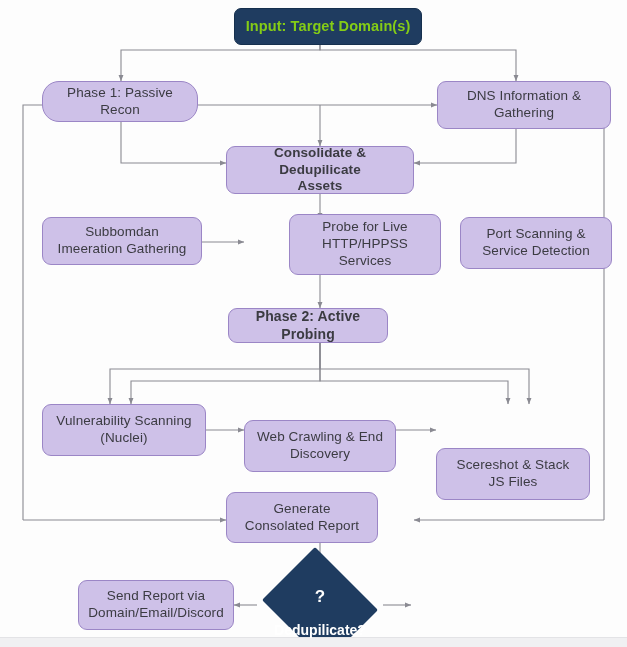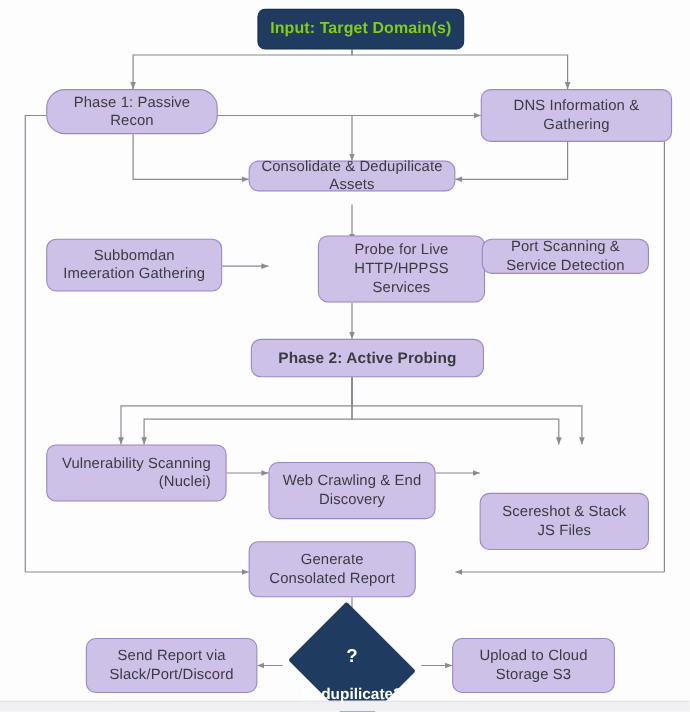--- a/index.html
+++ b/index.html
@@ -175,7 +175,7 @@
 Gathering</span>
   </div>
 
-  <div class="node" style="left:226px; top:146px; width:188px; height:28px;">
+  <div class="node" style="left:226px; top:146px; width:188px; height:48px;font-weight:bold;">
     <span class="lines">Consolidate &amp; Dedupilicate
 Assets</span>
   </div>

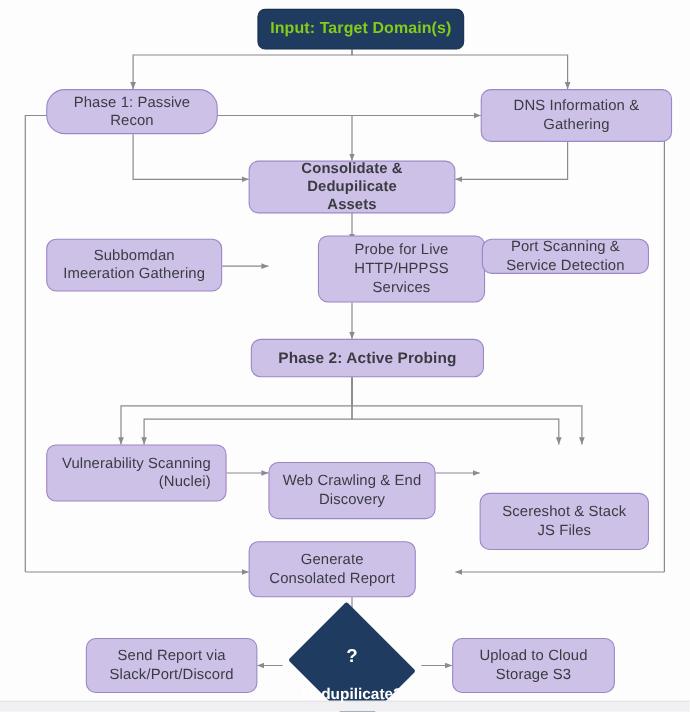--- a/index.html
+++ b/index.html
@@ -191,7 +191,7 @@
 Services</span>
   </div>
 
-  <div class="node" style="left:438px; top:217px; width:152px; height:32px;">
+  <div class="node" style="left:460px; top:217px; width:152px; height:52px;">
     <span class="lines">Port Scanning &amp;
 Service Detection</span>
   </div>

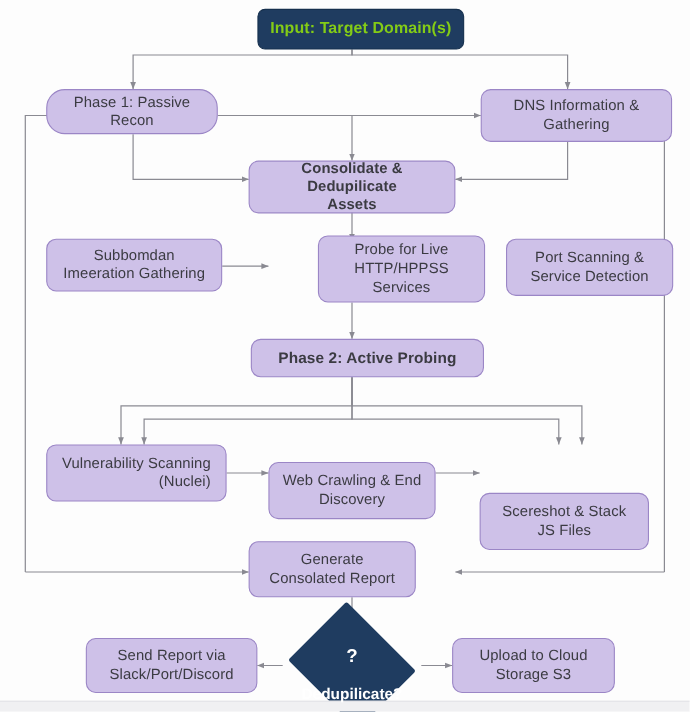--- a/index.html
+++ b/index.html
@@ -196,7 +196,7 @@
 Service Detection</span>
   </div>
 
-  <div class="node phase" style="left:228px; top:308px; width:212px; height:35px;">
+  <div class="node phase" style="left:228px; top:308px; width:160px; height:35px;">
     <span class="lines">Phase 2: Active Probing</span>
   </div>
 

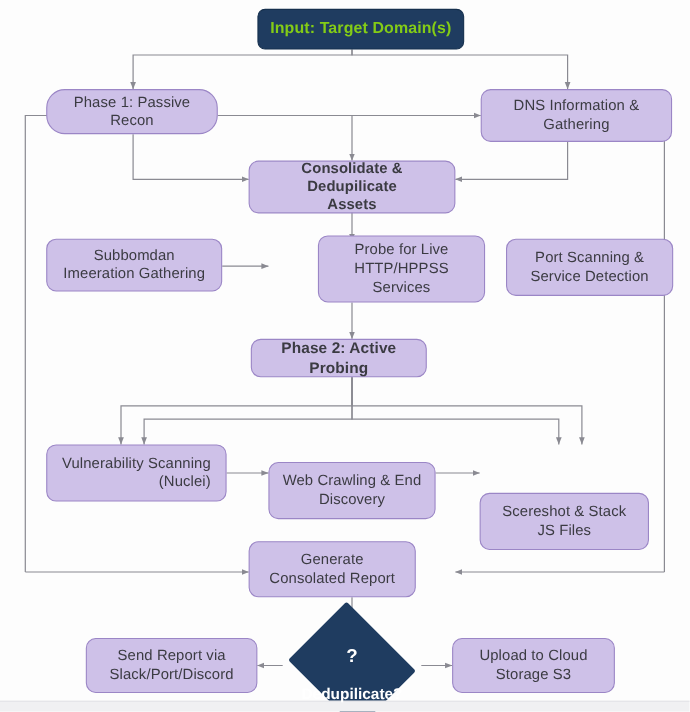--- a/index.html
+++ b/index.html
@@ -200,7 +200,7 @@
     <span class="lines">Phase 2: Active Probing</span>
   </div>
 
-  <div class="node" style="left:42px; top:404px; width:164px; height:52px;text-align:right;">
+  <div class="node" style="left:42px; top:404px; width:164px; height:52px;">
     <span class="lines">Vulnerability Scanning
 (Nuclei)</span>
   </div>

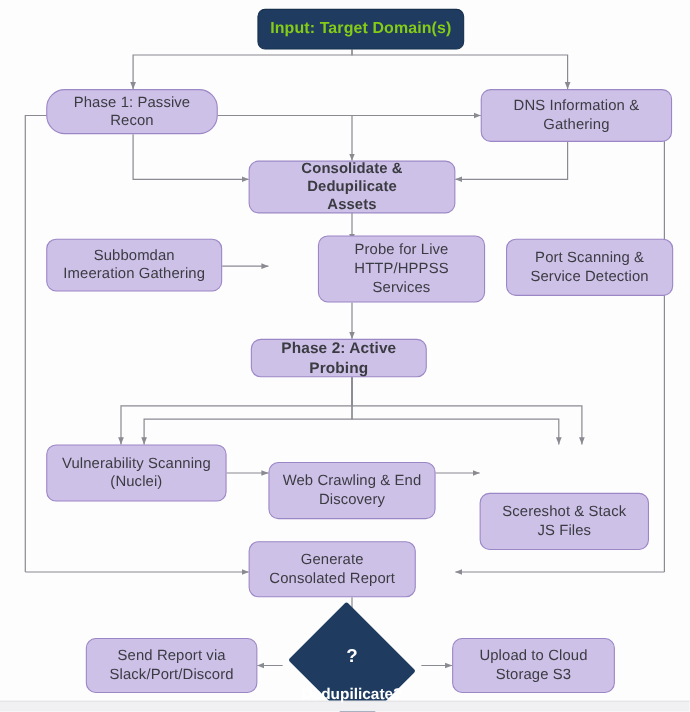--- a/index.html
+++ b/index.html
@@ -230,7 +230,7 @@
 
   <div class="node" style="left:78px; top:580px; width:156px; height:50px;">
     <span class="lines">Send Report via
-Slack/Port/Discord</span>
+Domain/Email/Discord</span>
   </div>
 
   <div class="node" style="left:411px; top:580px; width:148px; height:50px;">

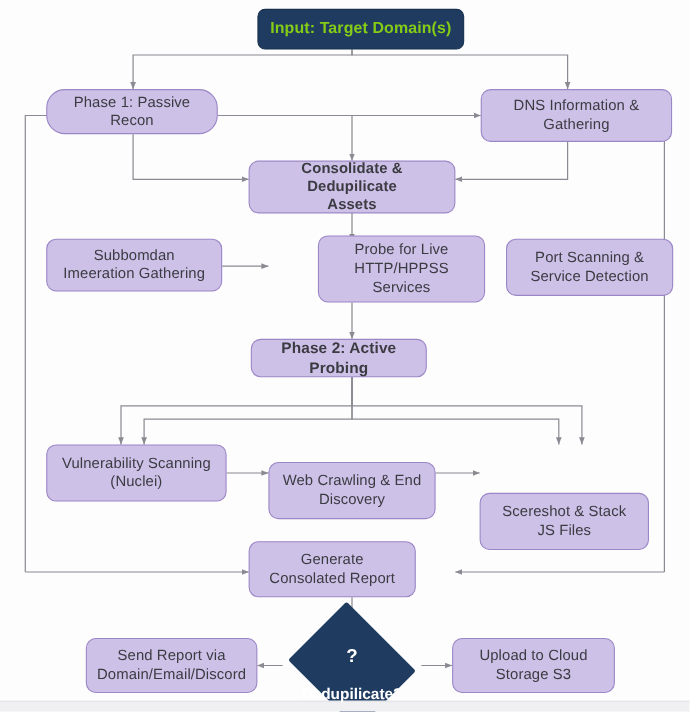--- a/index.html
+++ b/index.html
@@ -233,10 +233,6 @@
 Domain/Email/Discord</span>
   </div>
 
-  <div class="node" style="left:411px; top:580px; width:148px; height:50px;">
-    <span class="lines">Upload to Cloud
-Storage S3</span>
-  </div>
 
   <div class="bottom-strip"></div>
 

